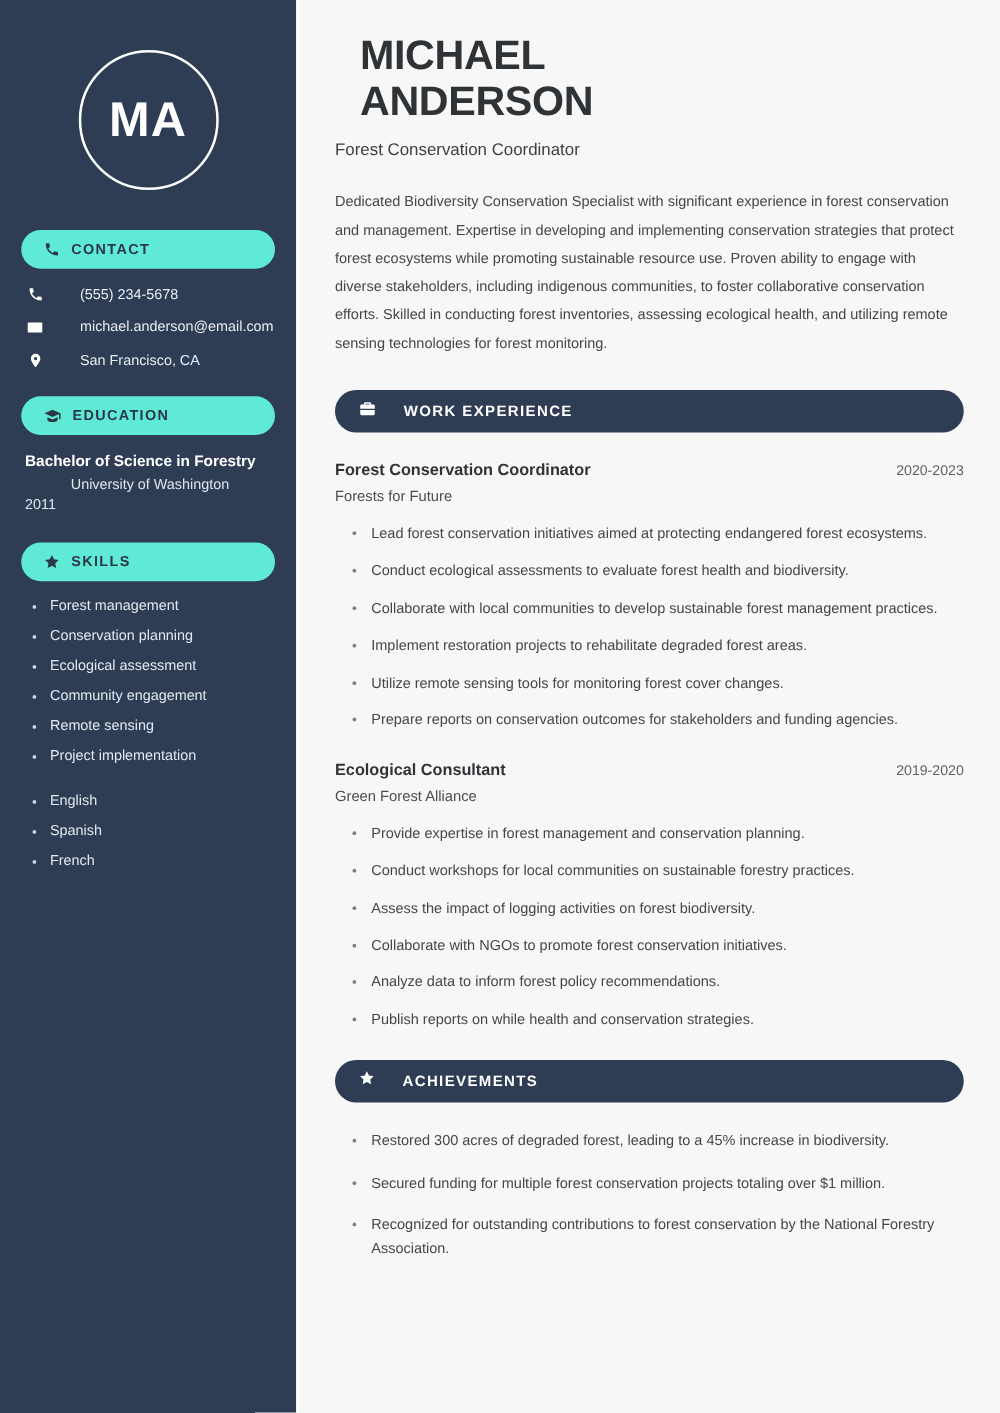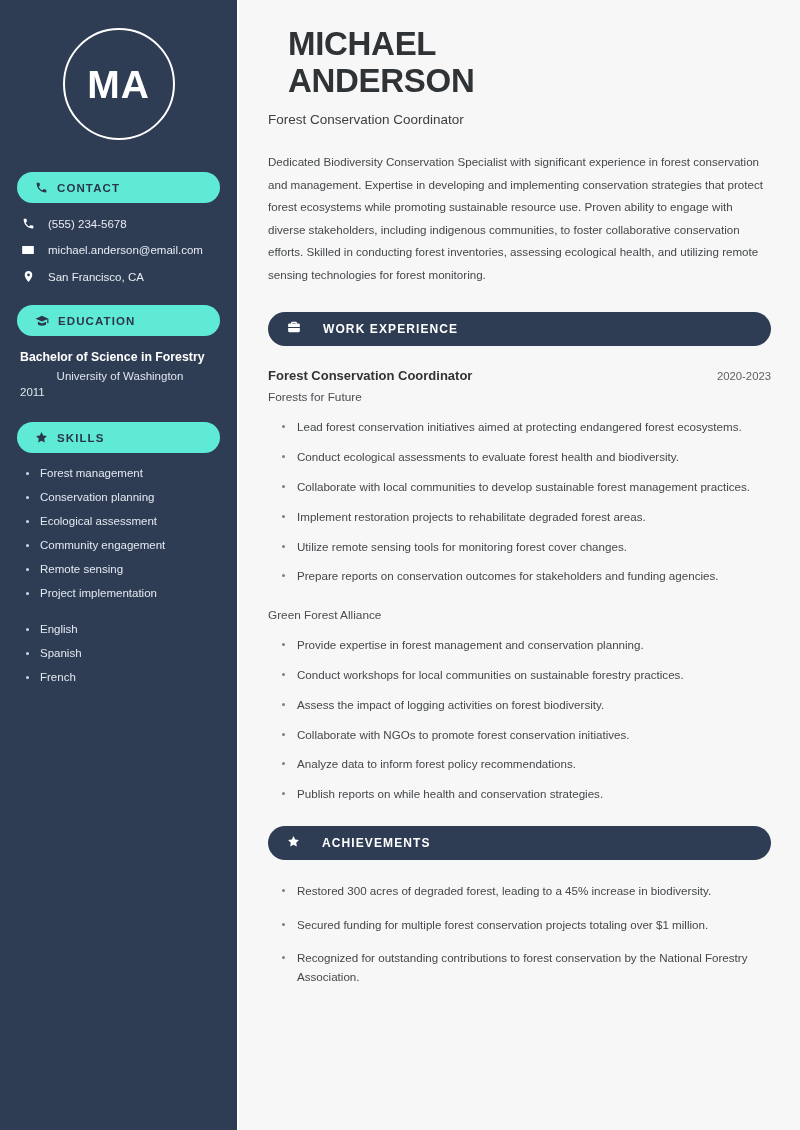--- a/index.html
+++ b/index.html
@@ -16,7 +16,7 @@
     width:237px; flex:0 0 237px;
     background:#2e3d54;
     color:#ffffff;
-    padding:0 17px;
+    padding:12px 17px;
     position:relative;
   }
   .sidebar::after{

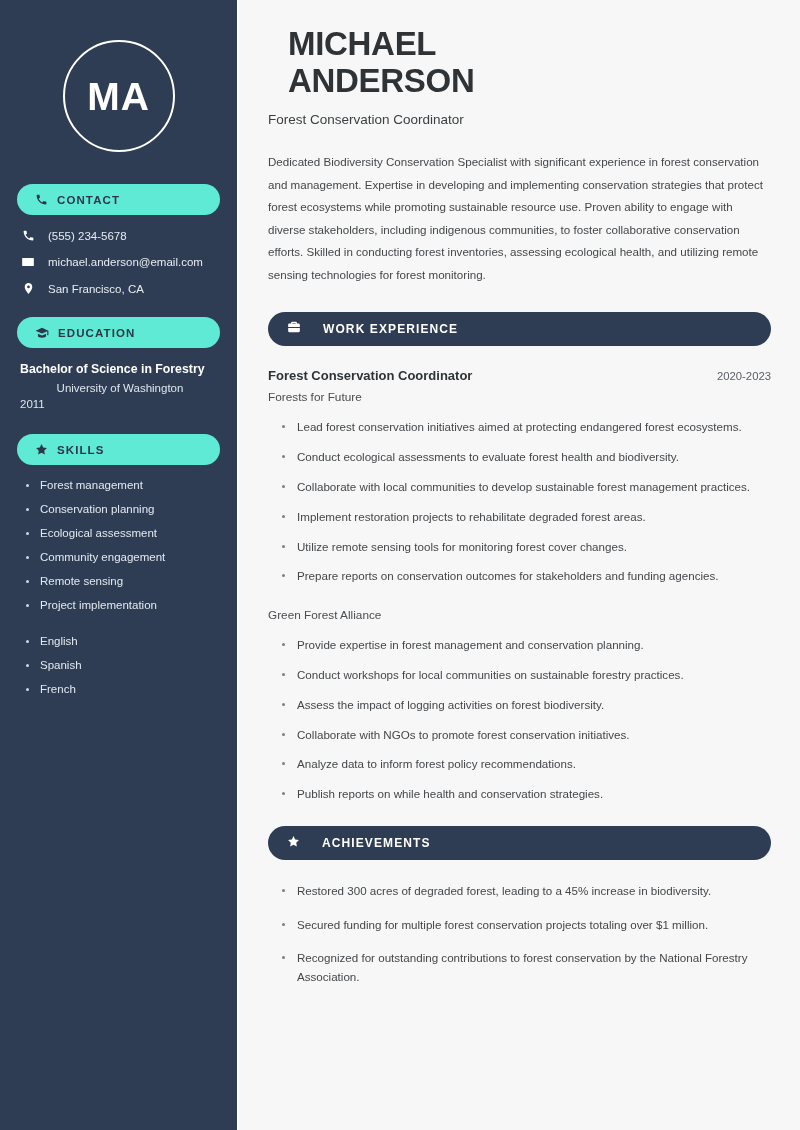--- a/index.html
+++ b/index.html
@@ -48,7 +48,7 @@
 
   .contact-list { margin:0 0 22px 0; padding-left:3px; }
   .contact-row {
-    display:flex; align-items:center; gap:12px;
+    display:flex; align-items:center; gap:28px;
     margin-bottom:13px; font-size:11.5px; color:#e8ecf2;
   }
   .contact-row .ico { width:16px; display:flex; justify-content:center; flex:0 0 16px; }

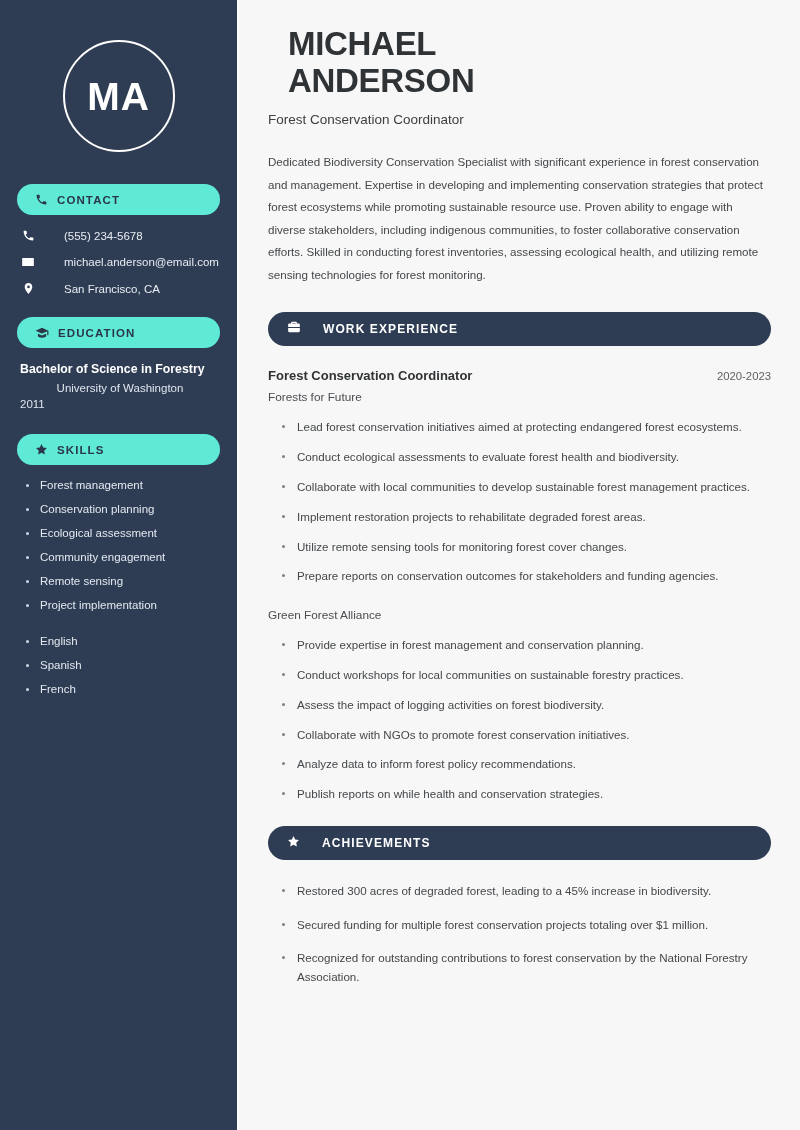--- a/index.html
+++ b/index.html
@@ -237,6 +237,10 @@
     </ul>
 
     <div class="job">
+      <div class="job-top">
+        <span class="job-title">Ecological Consultant</span>
+        <span class="job-dates">2019-2020</span>
+      </div>
       <div class="job-org">Green Forest Alliance</div>
     </div>
     <ul class="main-list">

